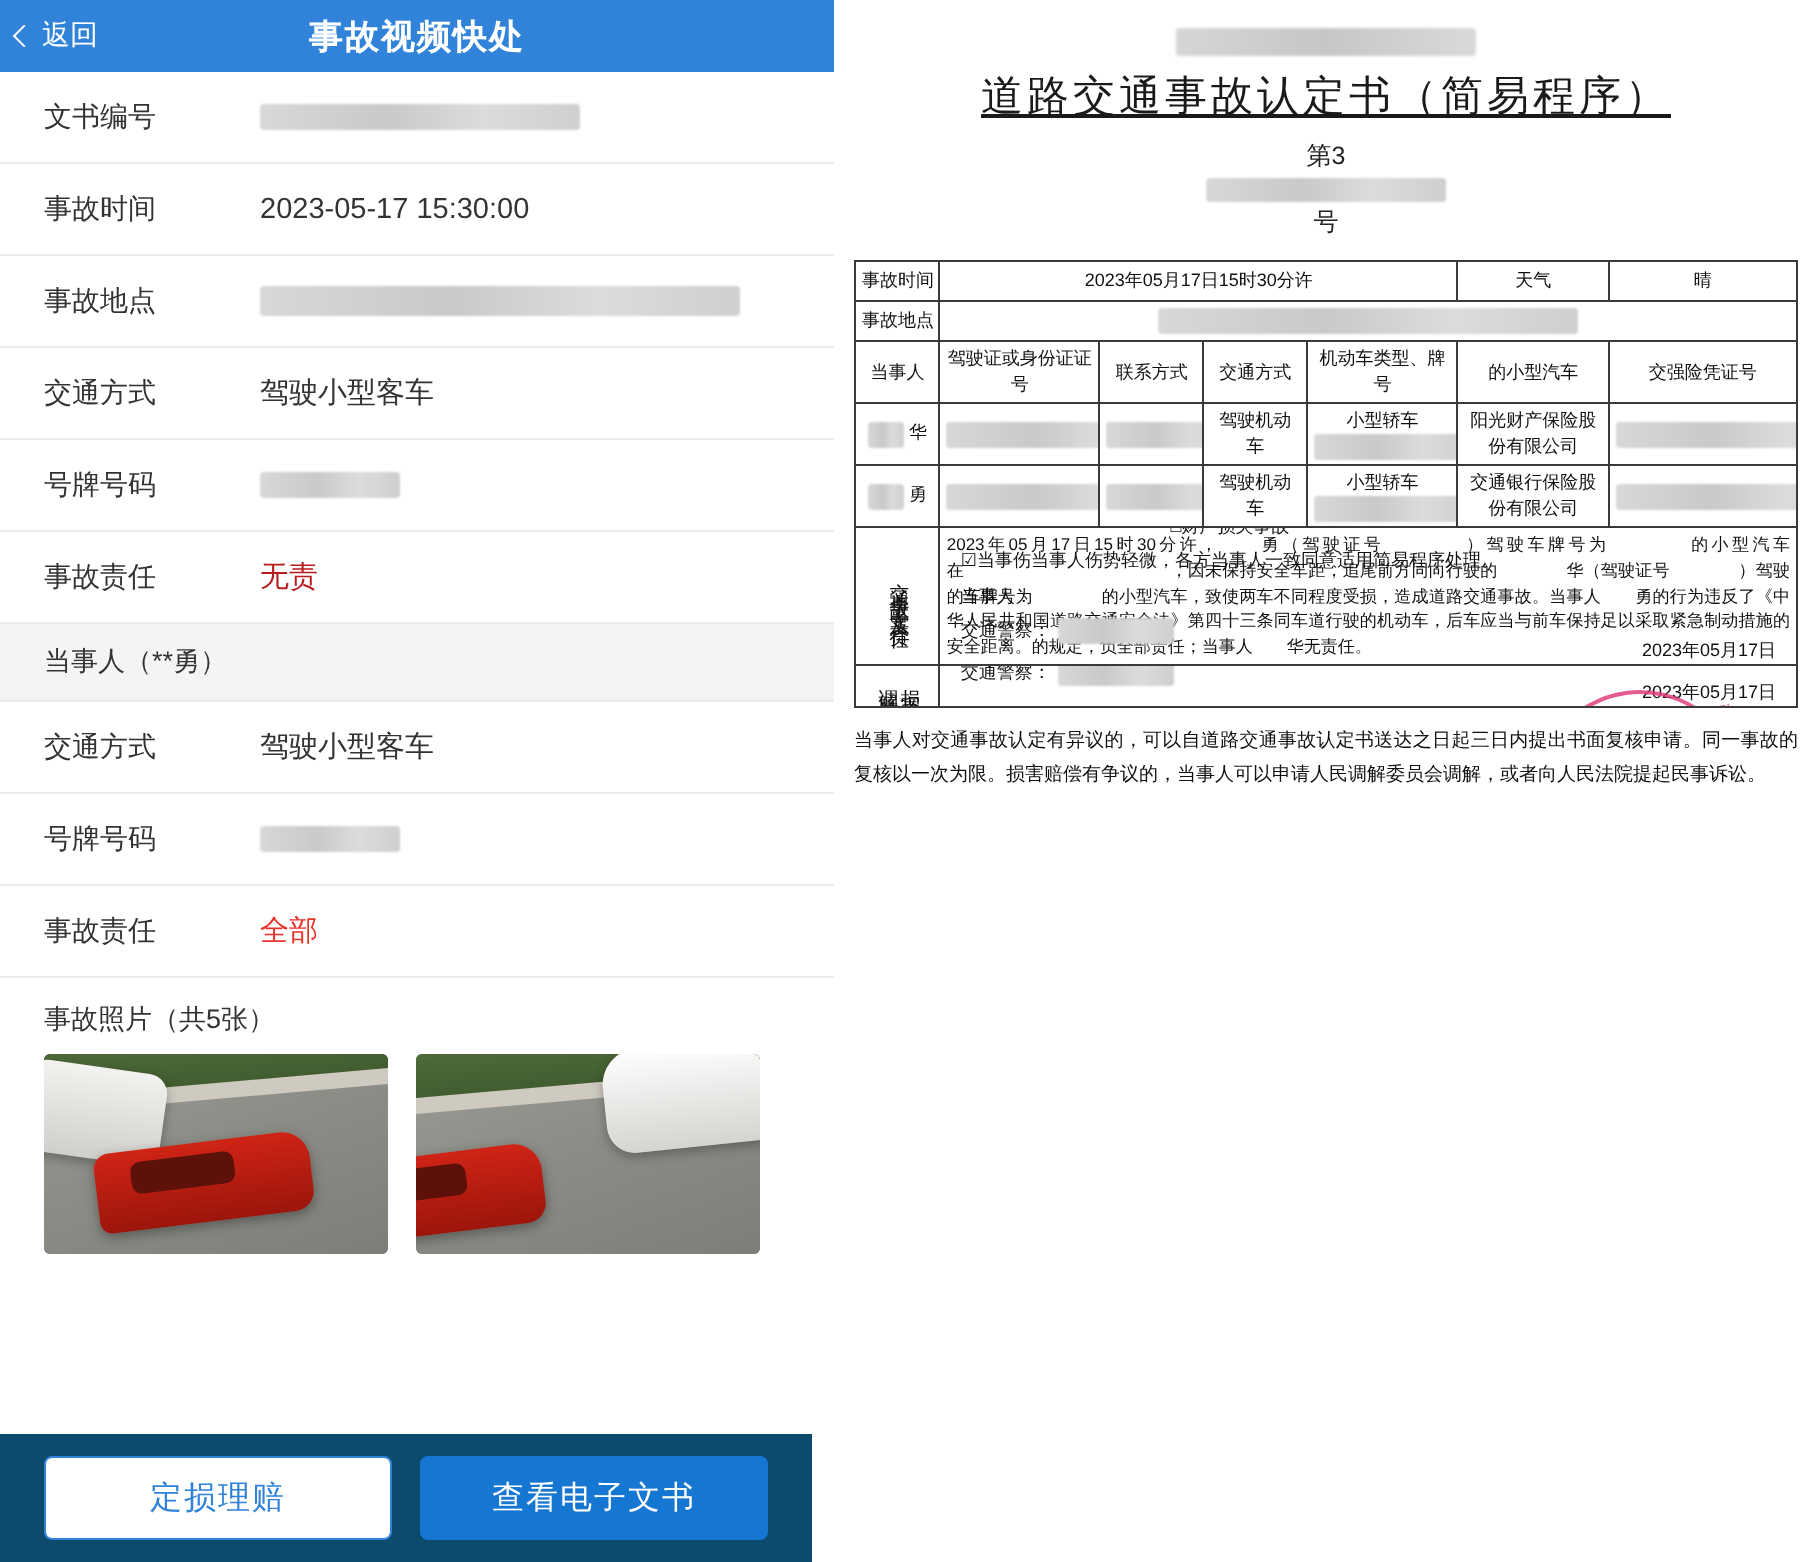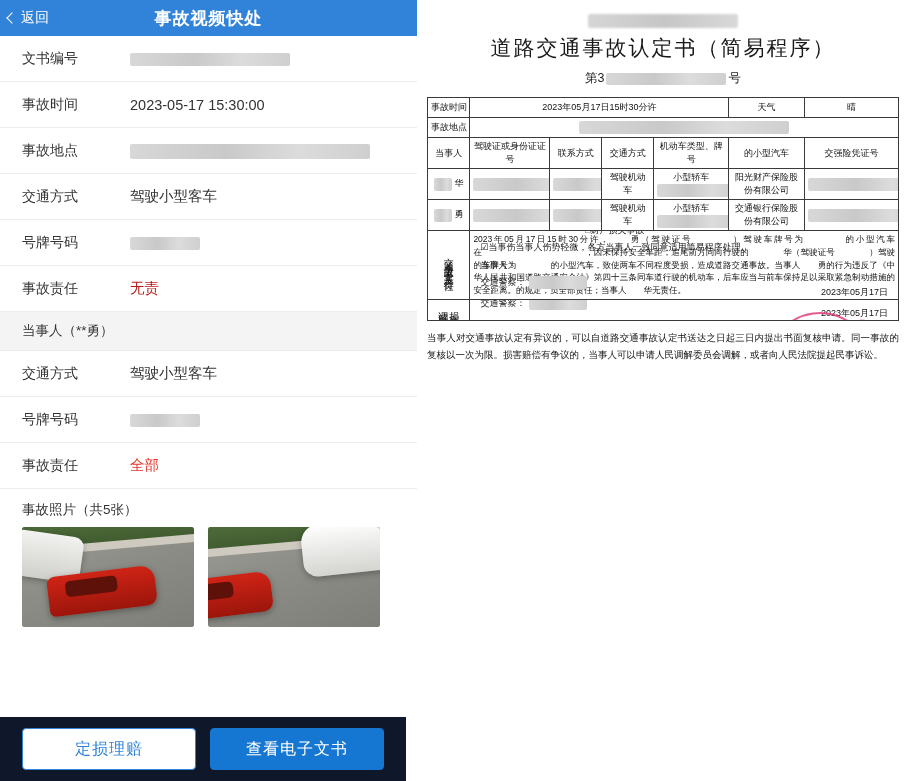--- a/index.html
+++ b/index.html
@@ -229,6 +229,7 @@
     letter-spacing: 2px;
     color: #1a1a1a;
     margin-top: 4px;
+    text-decoration: underline;
   }
   .doc-subtitle {
     text-align: center;

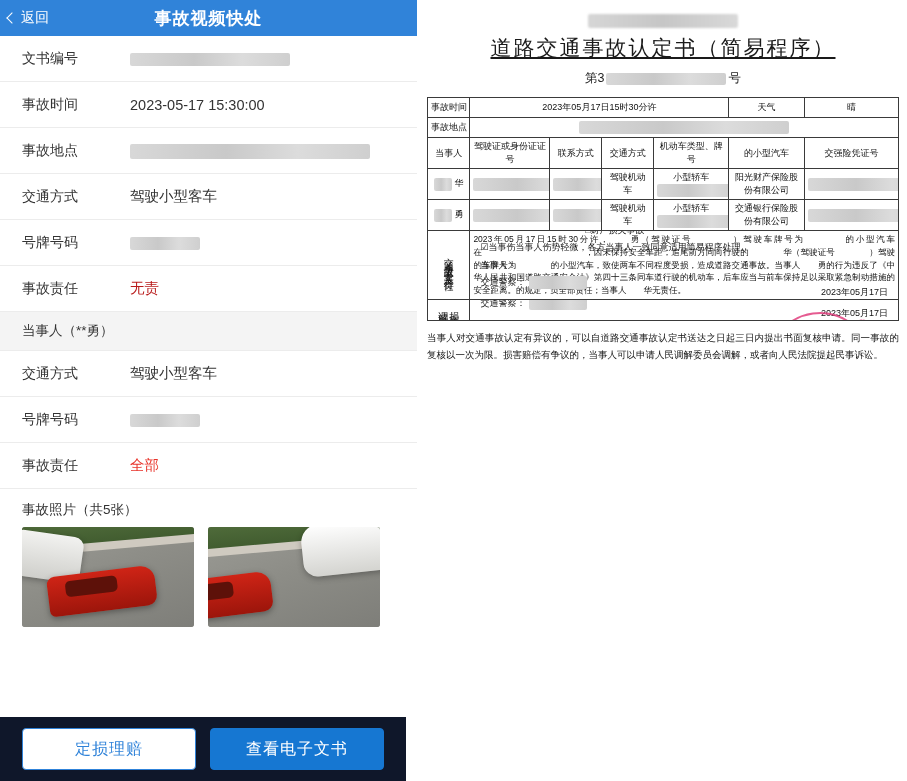--- a/index.html
+++ b/index.html
@@ -240,6 +240,7 @@
     justify-content: center;
     align-items: center;
     gap: 2px;
+    flex-direction: column;
   }
   .doc-subtitle .redact { height: 12px; }
 

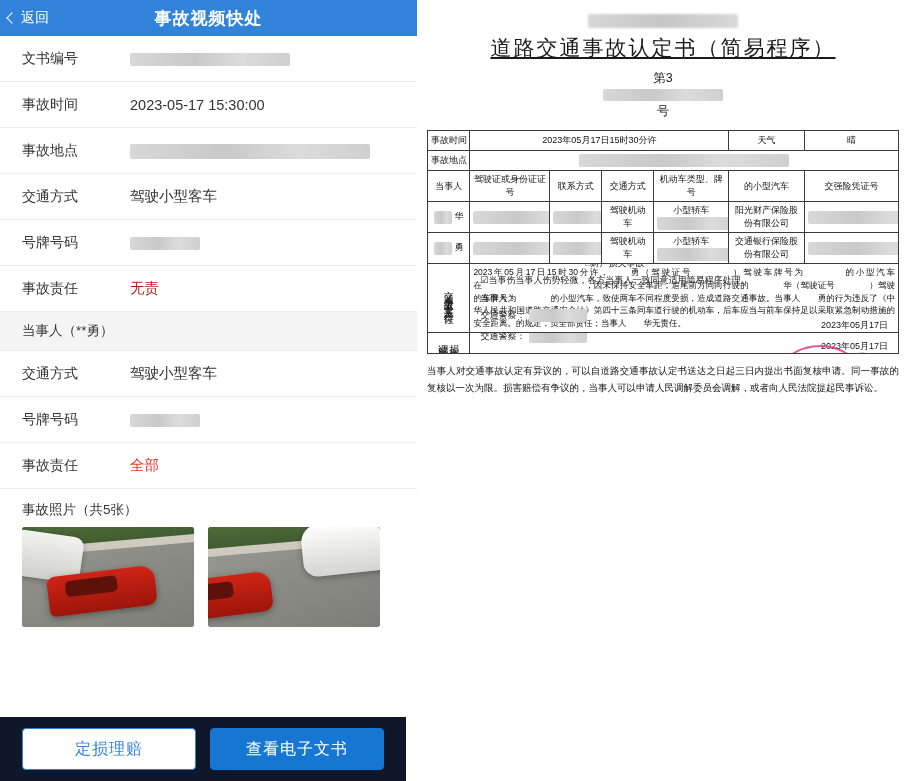--- a/index.html
+++ b/index.html
@@ -182,7 +182,7 @@
     align-items: center;
     gap: 14px;
     padding: 0 22px;
-    background: #0f172a;
+    background: #0c4a6e;
   }
   .btn {
     flex: 1;

